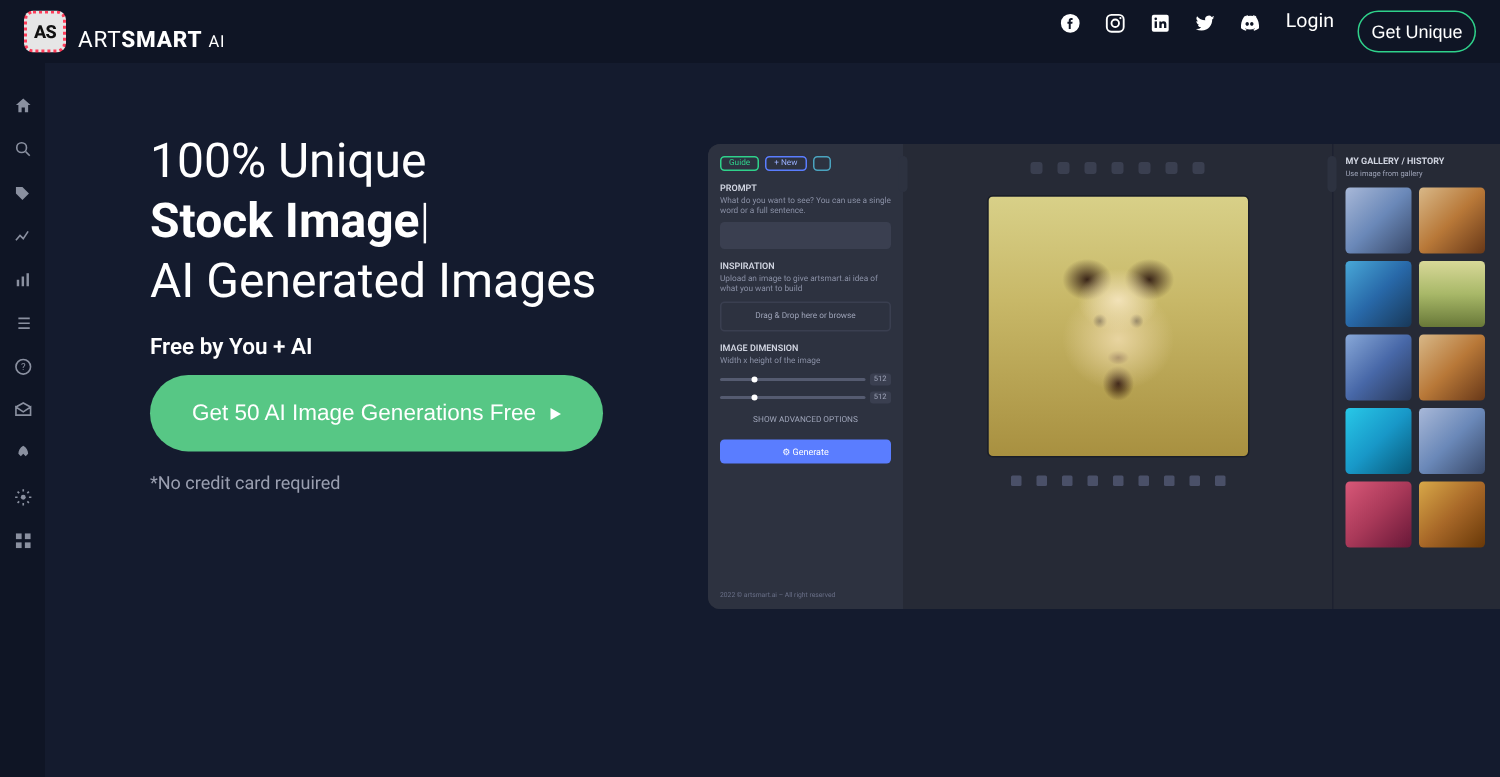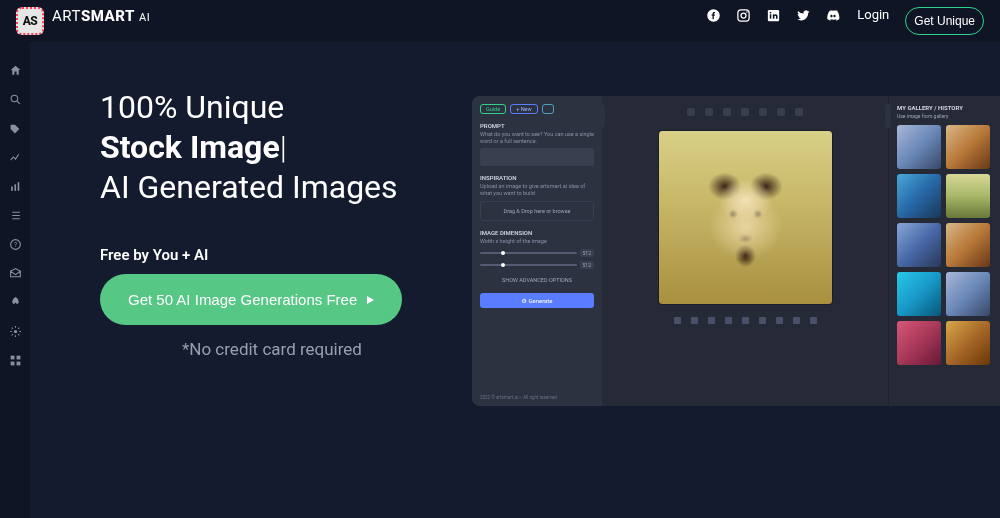--- a/index.html
+++ b/index.html
@@ -24,7 +24,7 @@
   }
   .logo {
     display: flex;
-    align-items: flex-start;
+    align-items: flex-end;
     gap: 8px;
   }
   .logo-mark {

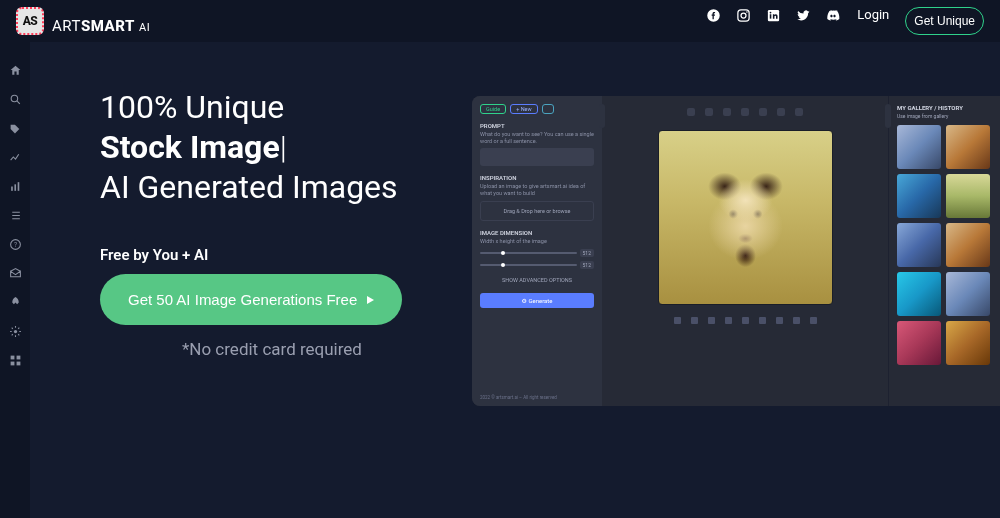--- a/index.html
+++ b/index.html
@@ -110,7 +110,7 @@
     font-size: 32px;
     font-weight: 400;
     line-height: 1.25;
-    margin-bottom: 39px;
+    margin-bottom: 15px;
   }
   .hero-text h1 b { font-weight: 700; }
   .caret { font-weight: 300; }

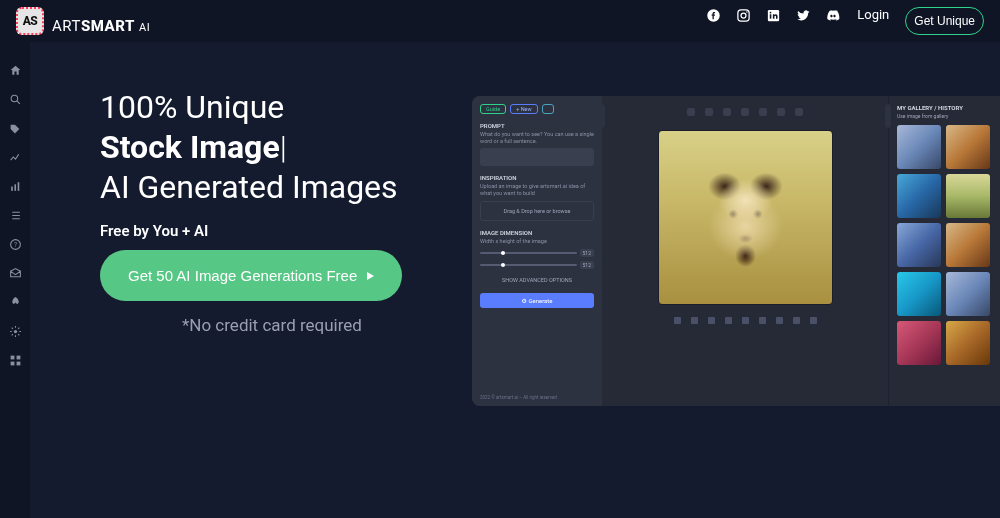--- a/index.html
+++ b/index.html
@@ -134,7 +134,7 @@
     border-top: 4px solid transparent;
     border-bottom: 4px solid transparent;
   }
-  .note { font-size: 17px; color: #9a9fb0; margin-top: 14px; margin-left: 82px; }
+  .note { font-size: 12px; color: #9a9fb0; margin-top: 14px; }
 
   
   .preview {

